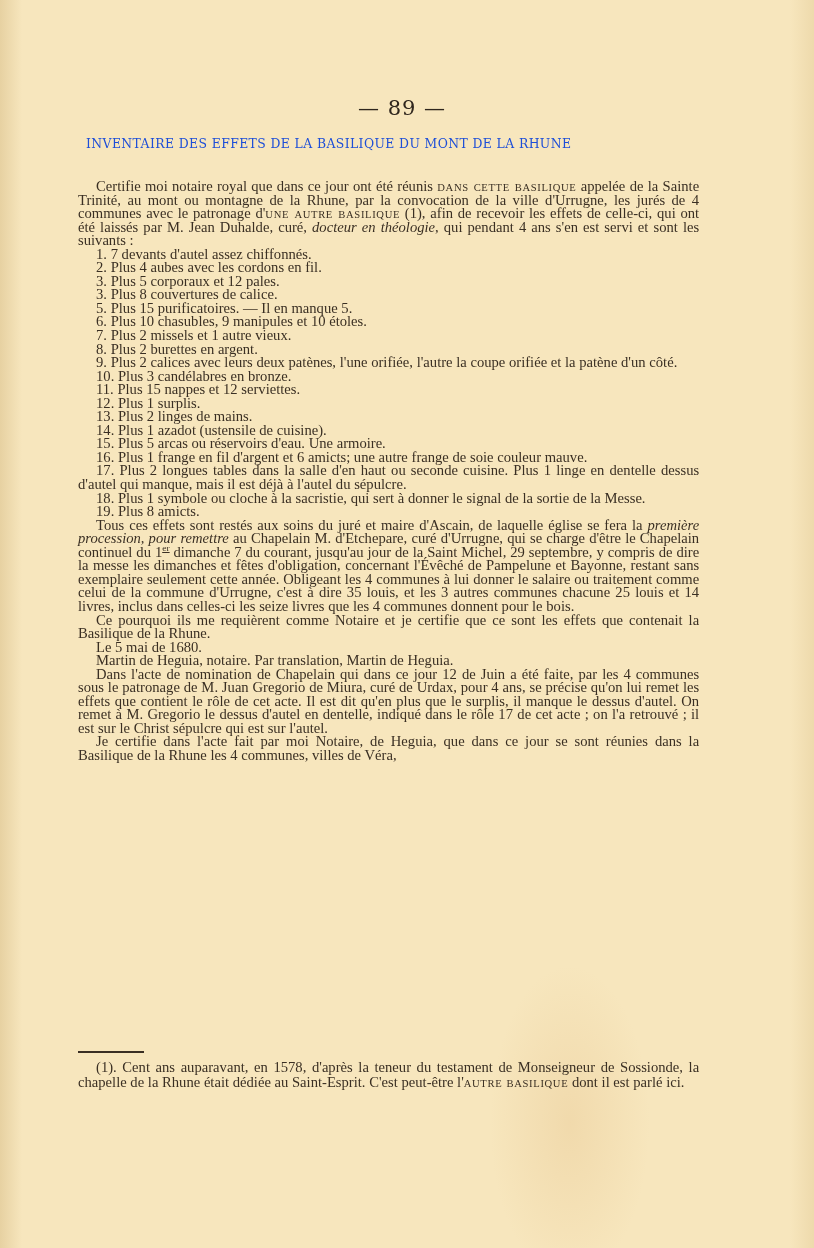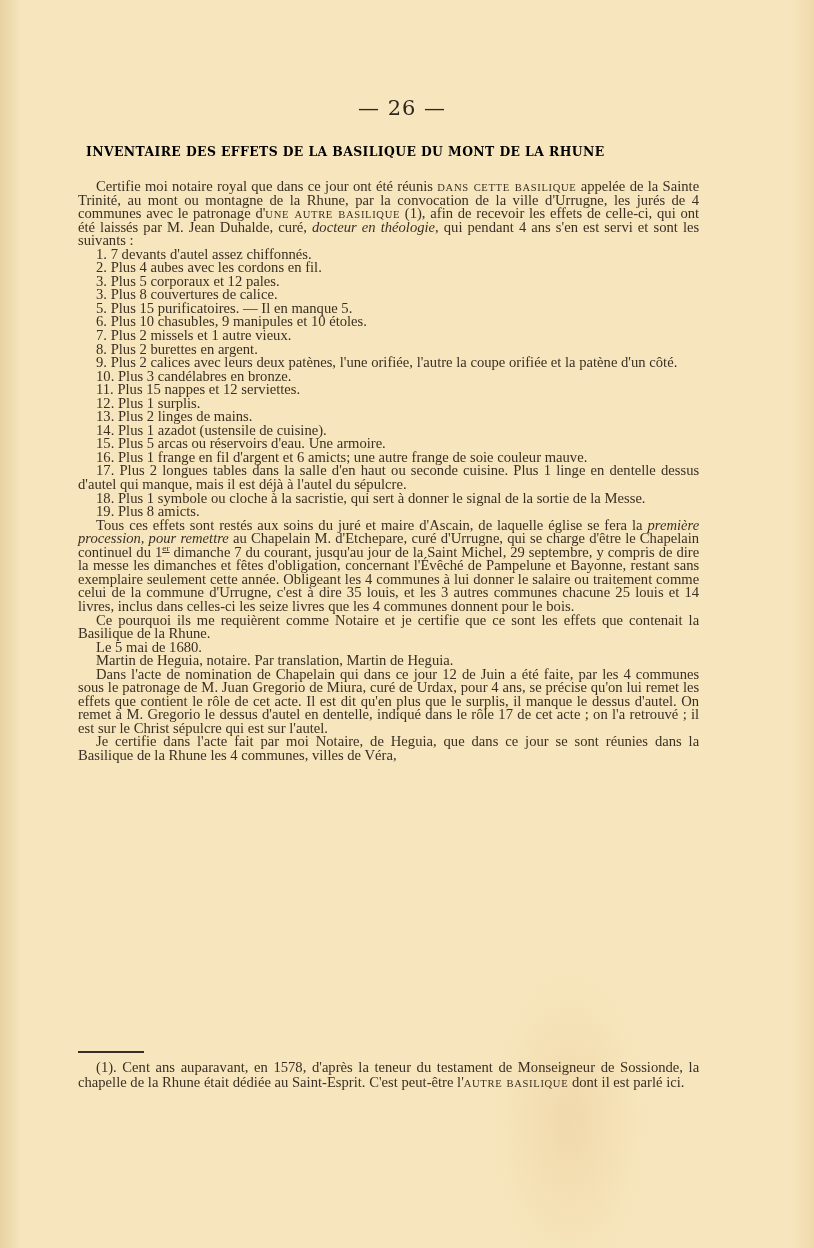--- a/index.html
+++ b/index.html
@@ -49,7 +49,7 @@
 <body>
 
 <div class="page">
-  <div class="page-number">— 26 —</div>
+  <div class="page-number">— 89 —</div>
   <div class="title">INVENTAIRE DES EFFETS DE LA BASILIQUE DU MONT DE LA RHUNE</div>
 
   <div class="body">

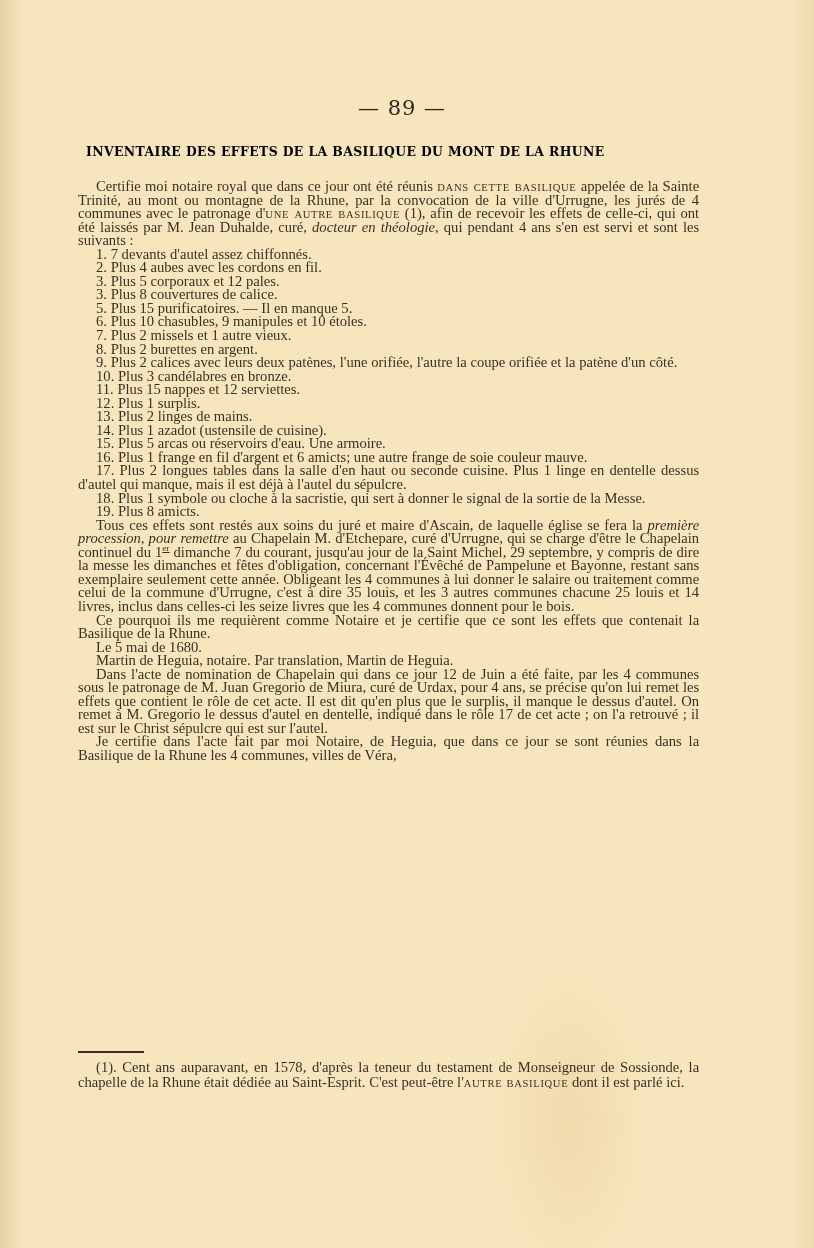--- a/index.html
+++ b/index.html
@@ -19,9 +19,9 @@
     font-size: 21px; letter-spacing: 1px; color: #2f261d;
   }
   .title {
-    position: absolute; left: 14px; top: 144px; width: 600px; white-space: nowrap;
-    font-family: "DejaVu Serif", serif; font-weight: bold;
-    font-size: 12.4px; letter-spacing: 0.4px; color: #000000;
+    position: absolute; left: 14px; top: 136px; width: 600px; white-space: nowrap;
+    font-family: "DejaVu Serif", serif; font-weight: normal;
+    font-size: 12.4px; letter-spacing: 0.4px; color: #1d4ed8;
   }
   .body {
     position: absolute; left: 6px; top: 180px; width: 586px;

